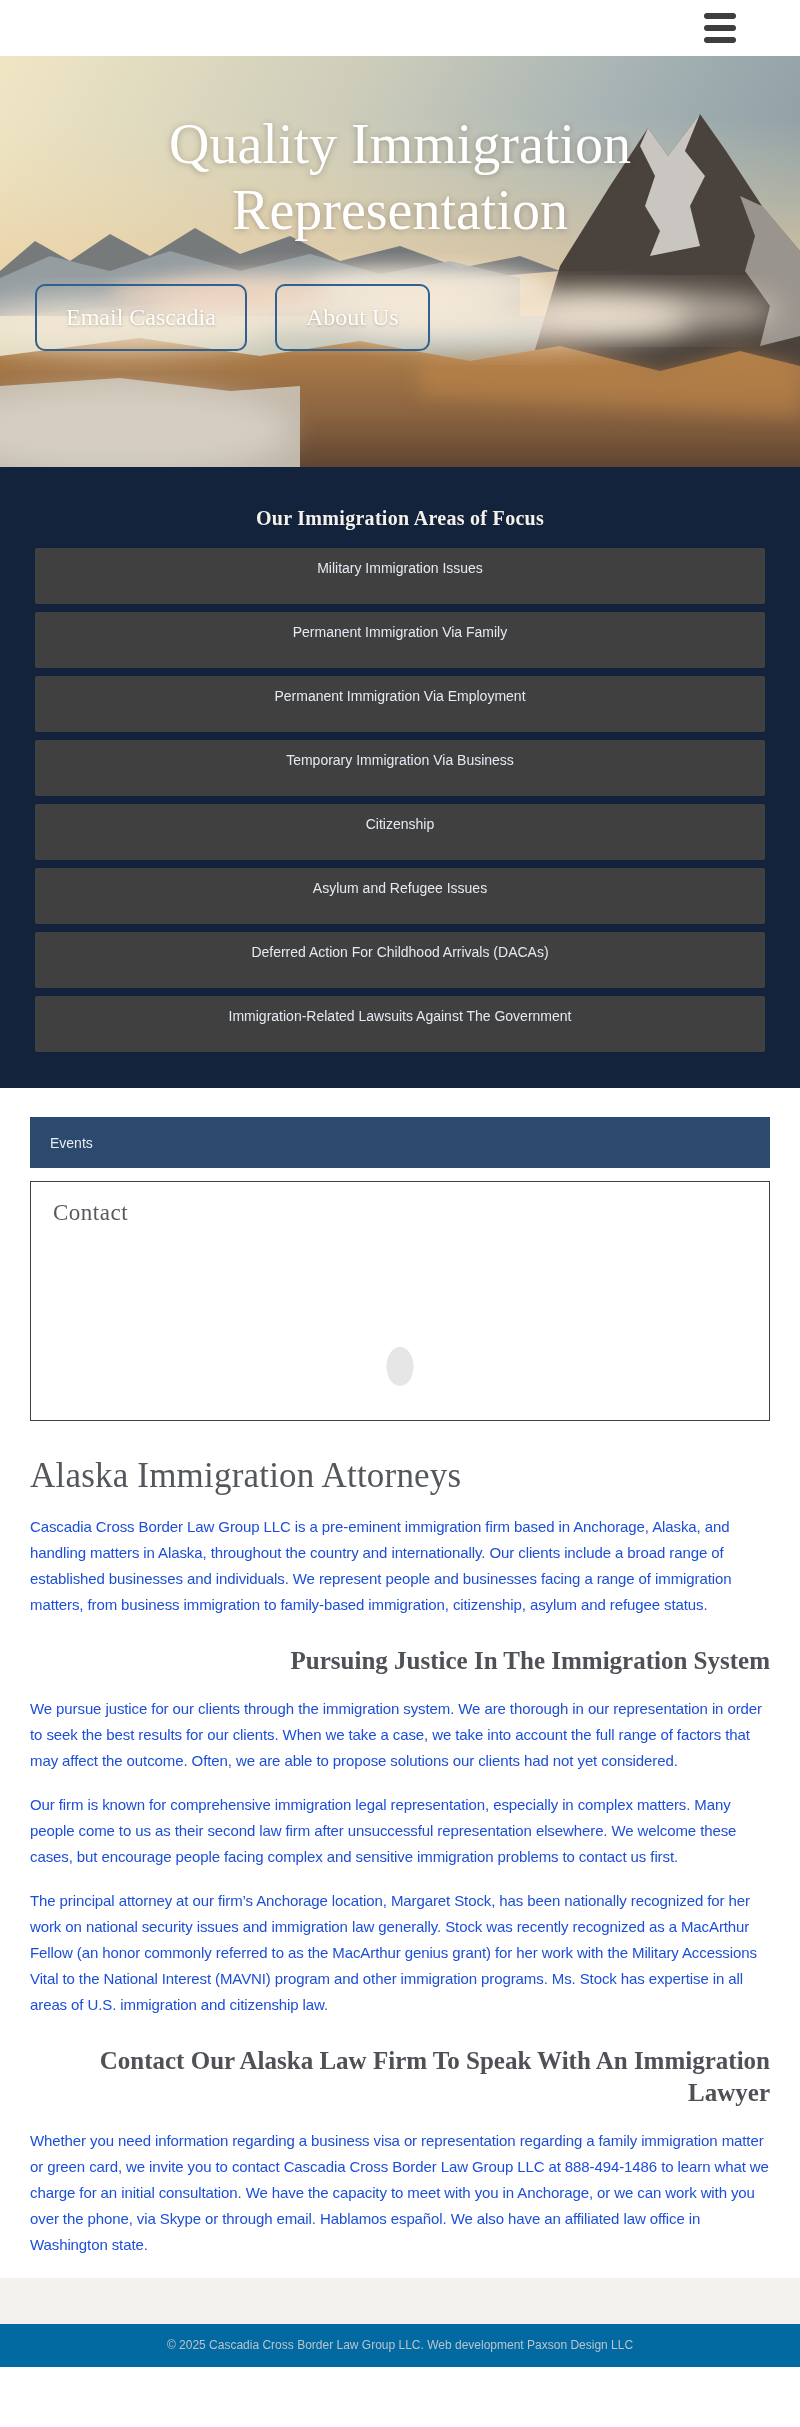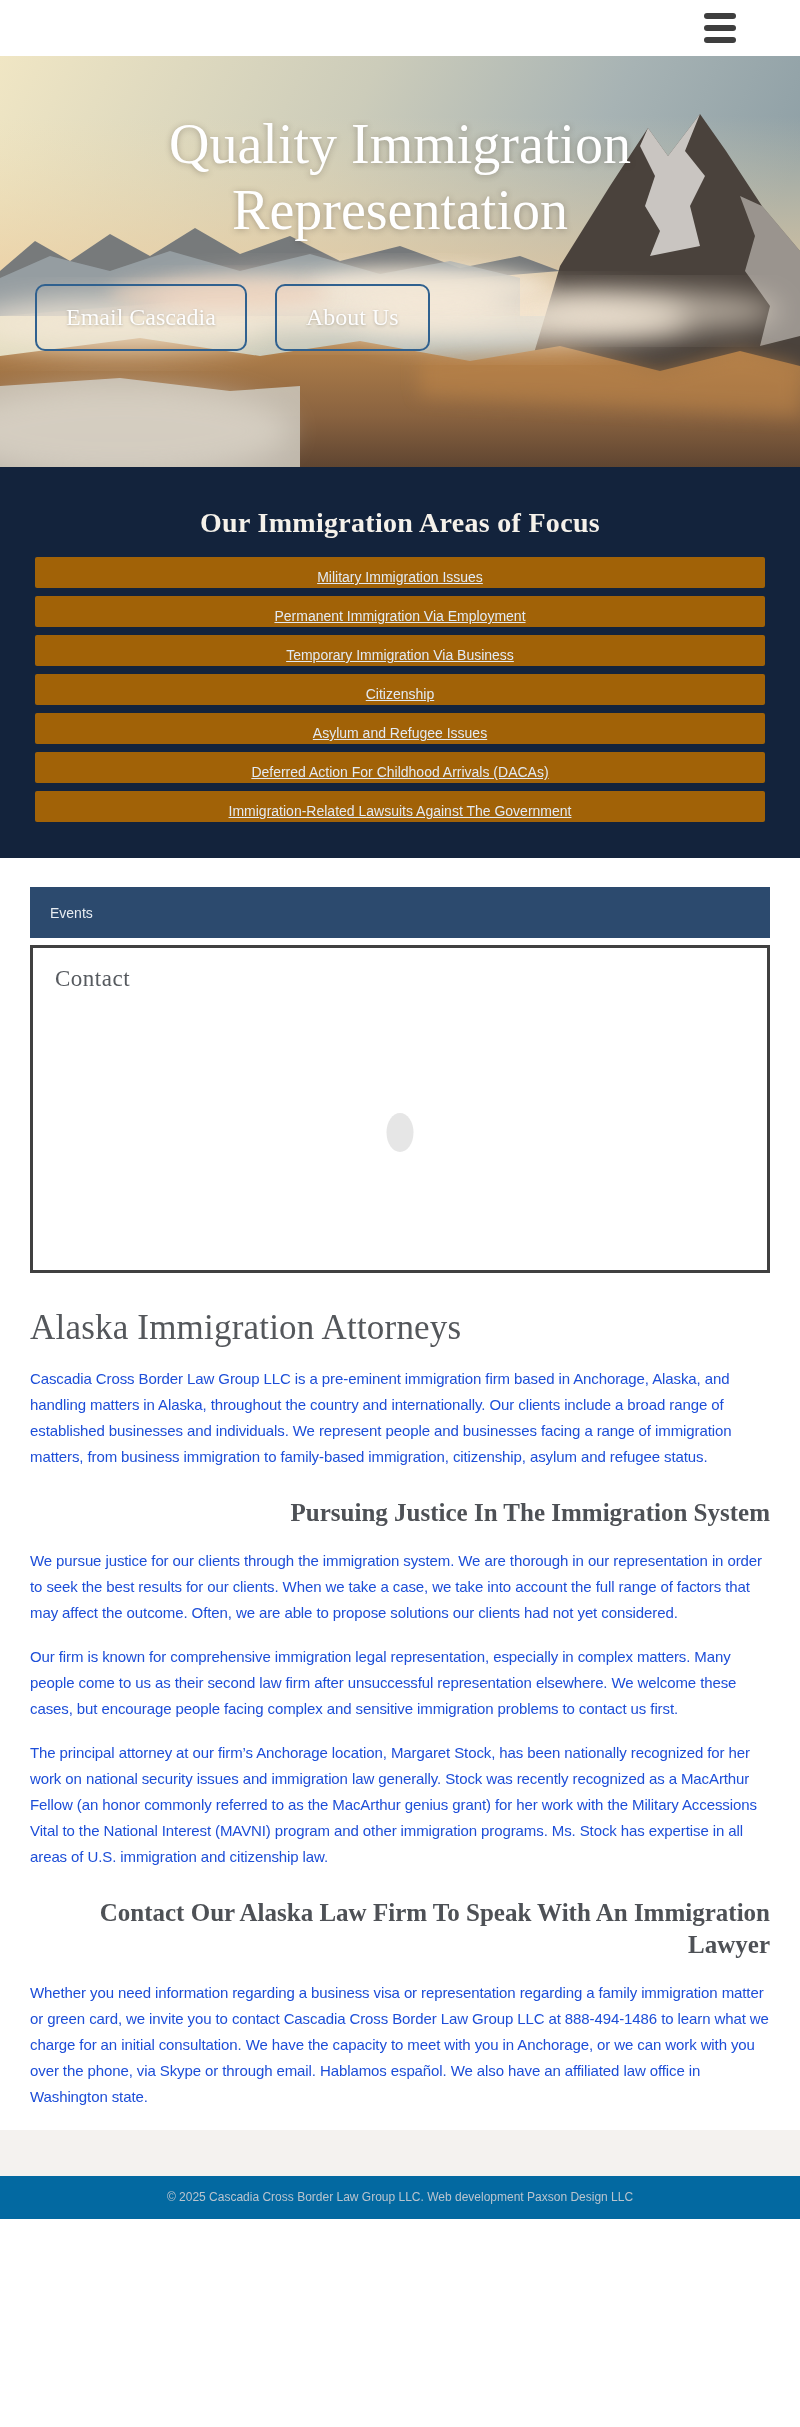--- a/index.html
+++ b/index.html
@@ -41,7 +41,7 @@
   .focus-section { background: #13233c; padding: 40px 0 36px 0; }
   .focus-heading {
     text-align: center; color: #f5f1ea; font-family: "Liberation Serif", serif;
-    font-weight: 600; font-size: 28px; margin-bottom: 18px; letter-spacing: .3px;
+    font-weight: 600; font-size: 20px; margin-bottom: 18px; letter-spacing: .3px;
   }
   .focus-list { list-style: none; padding: 0 35px; }
   .focus-list li + li { margin-top: 8px; }

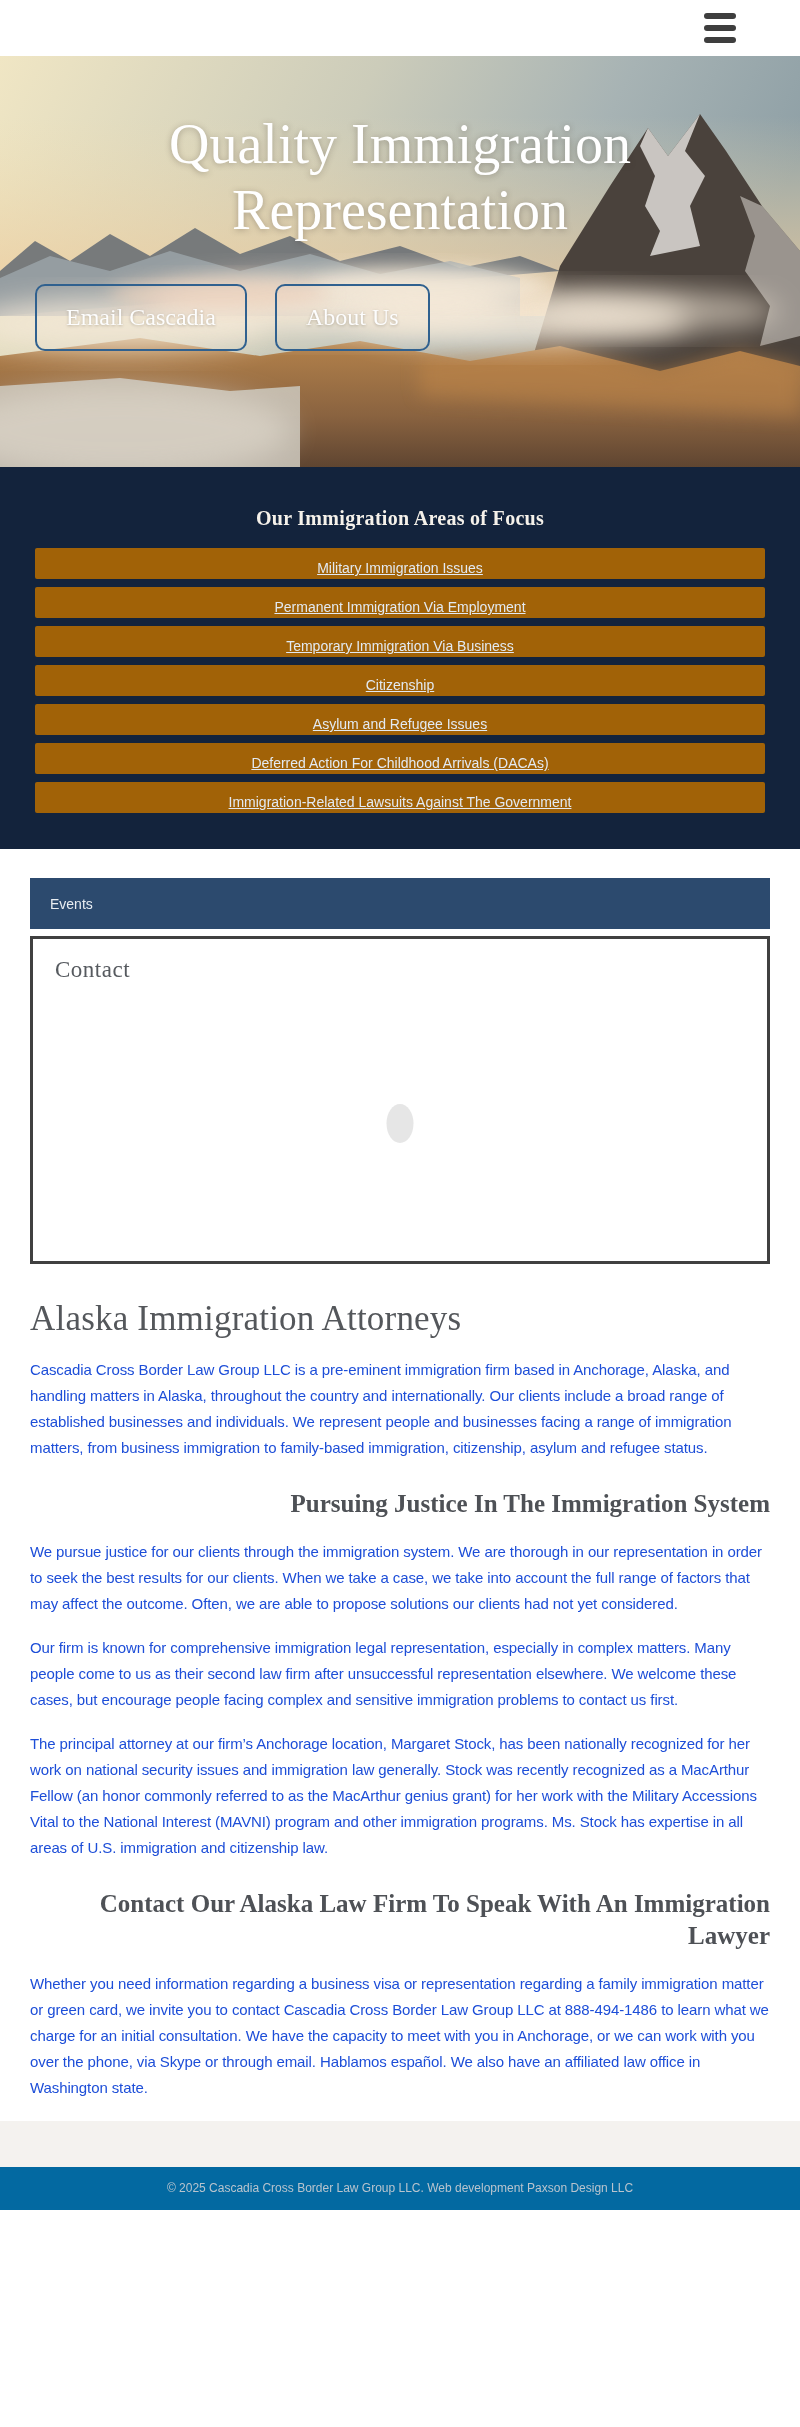--- a/index.html
+++ b/index.html
@@ -46,11 +46,10 @@
   .focus-list { list-style: none; padding: 0 35px; }
   .focus-list li + li { margin-top: 8px; }
   .focus-item {
-    display: block; width: 100%; height: 31px; line-height: 40px;
-    background: #a16207; color: #e3eaf2; text-align: center;
+    display: block; width: 100%; height: 56px; line-height: 40px;
+    background: #404040; color: #e3eaf2; text-align: center;
     font-size: 14px; border: none; border-radius: 2px; cursor: pointer;
     font-family: "Liberation Sans", sans-serif;
-    text-decoration: underline;
   }
 
   

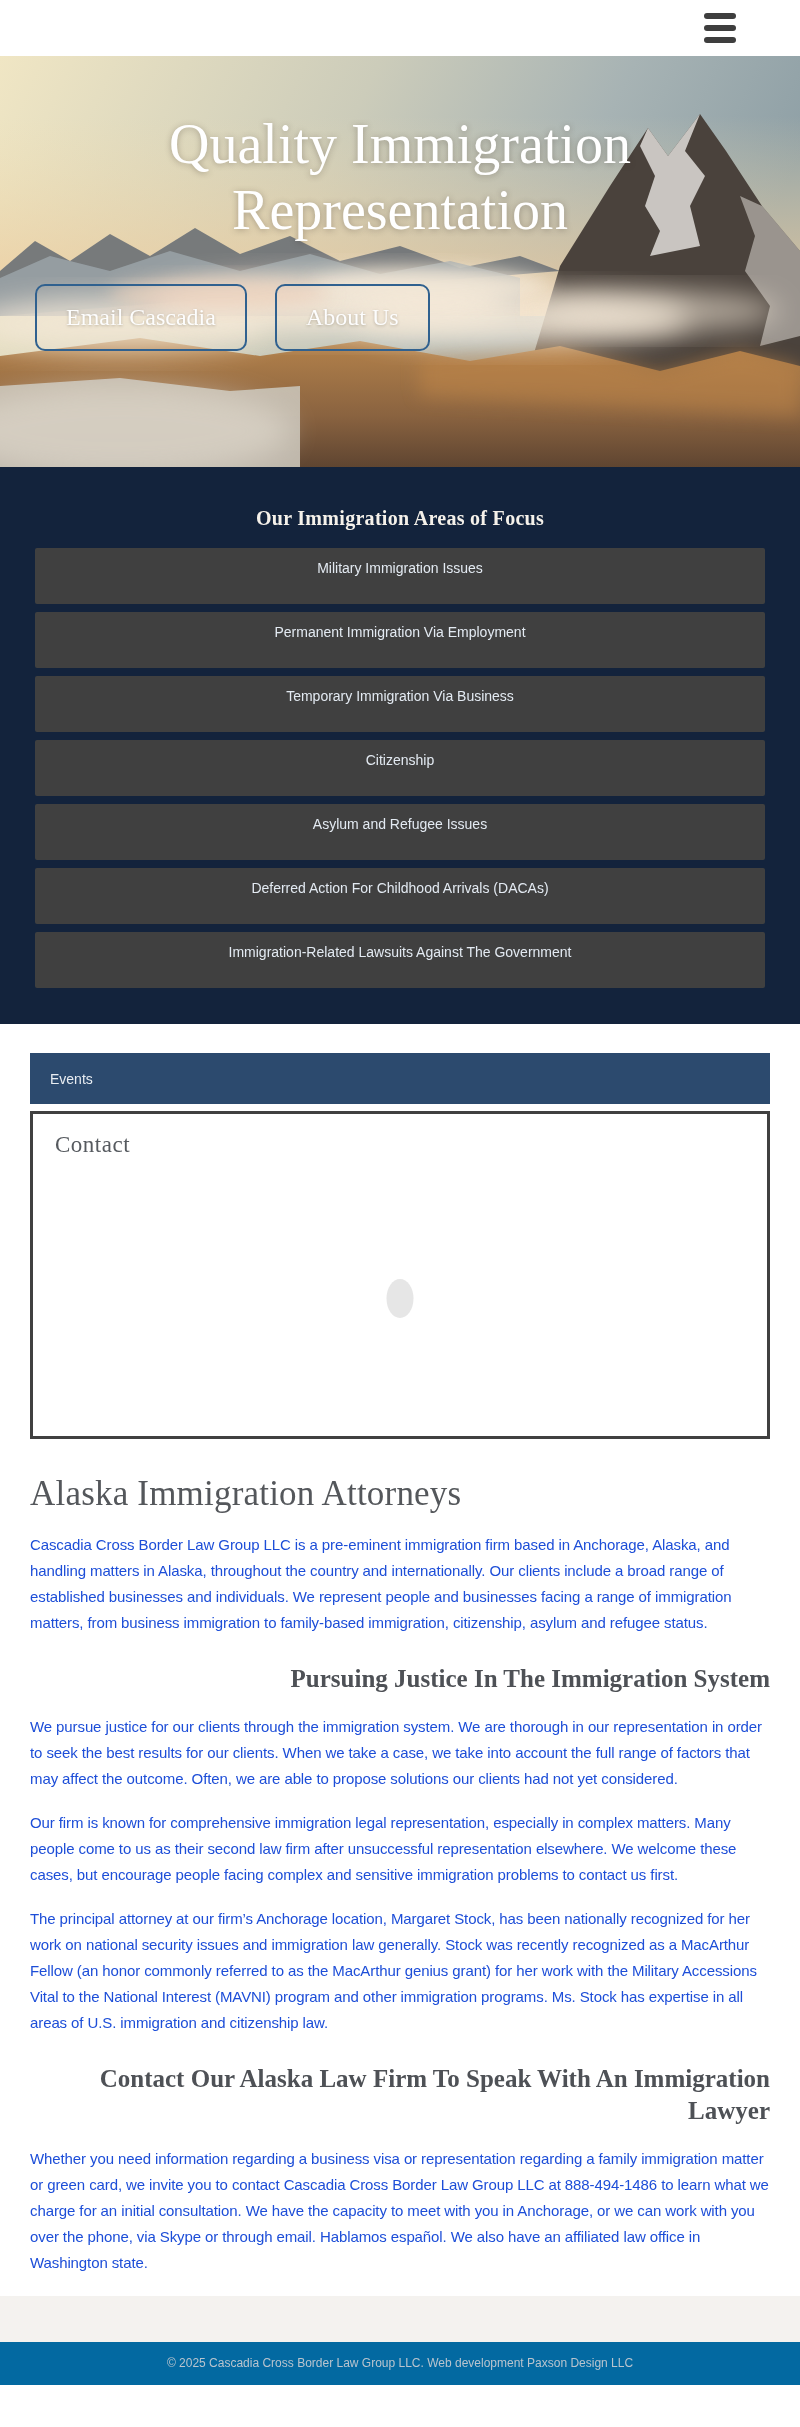--- a/index.html
+++ b/index.html
@@ -177,6 +177,9 @@
         <a class="focus-item">Military Immigration Issues</a>
       </li>
     <li>
+        <a class="focus-item">Permanent Immigration Via Family</a>
+      </li>
+    <li>
         <a class="focus-item">Permanent Immigration Via Employment</a>
       </li>
     <li>

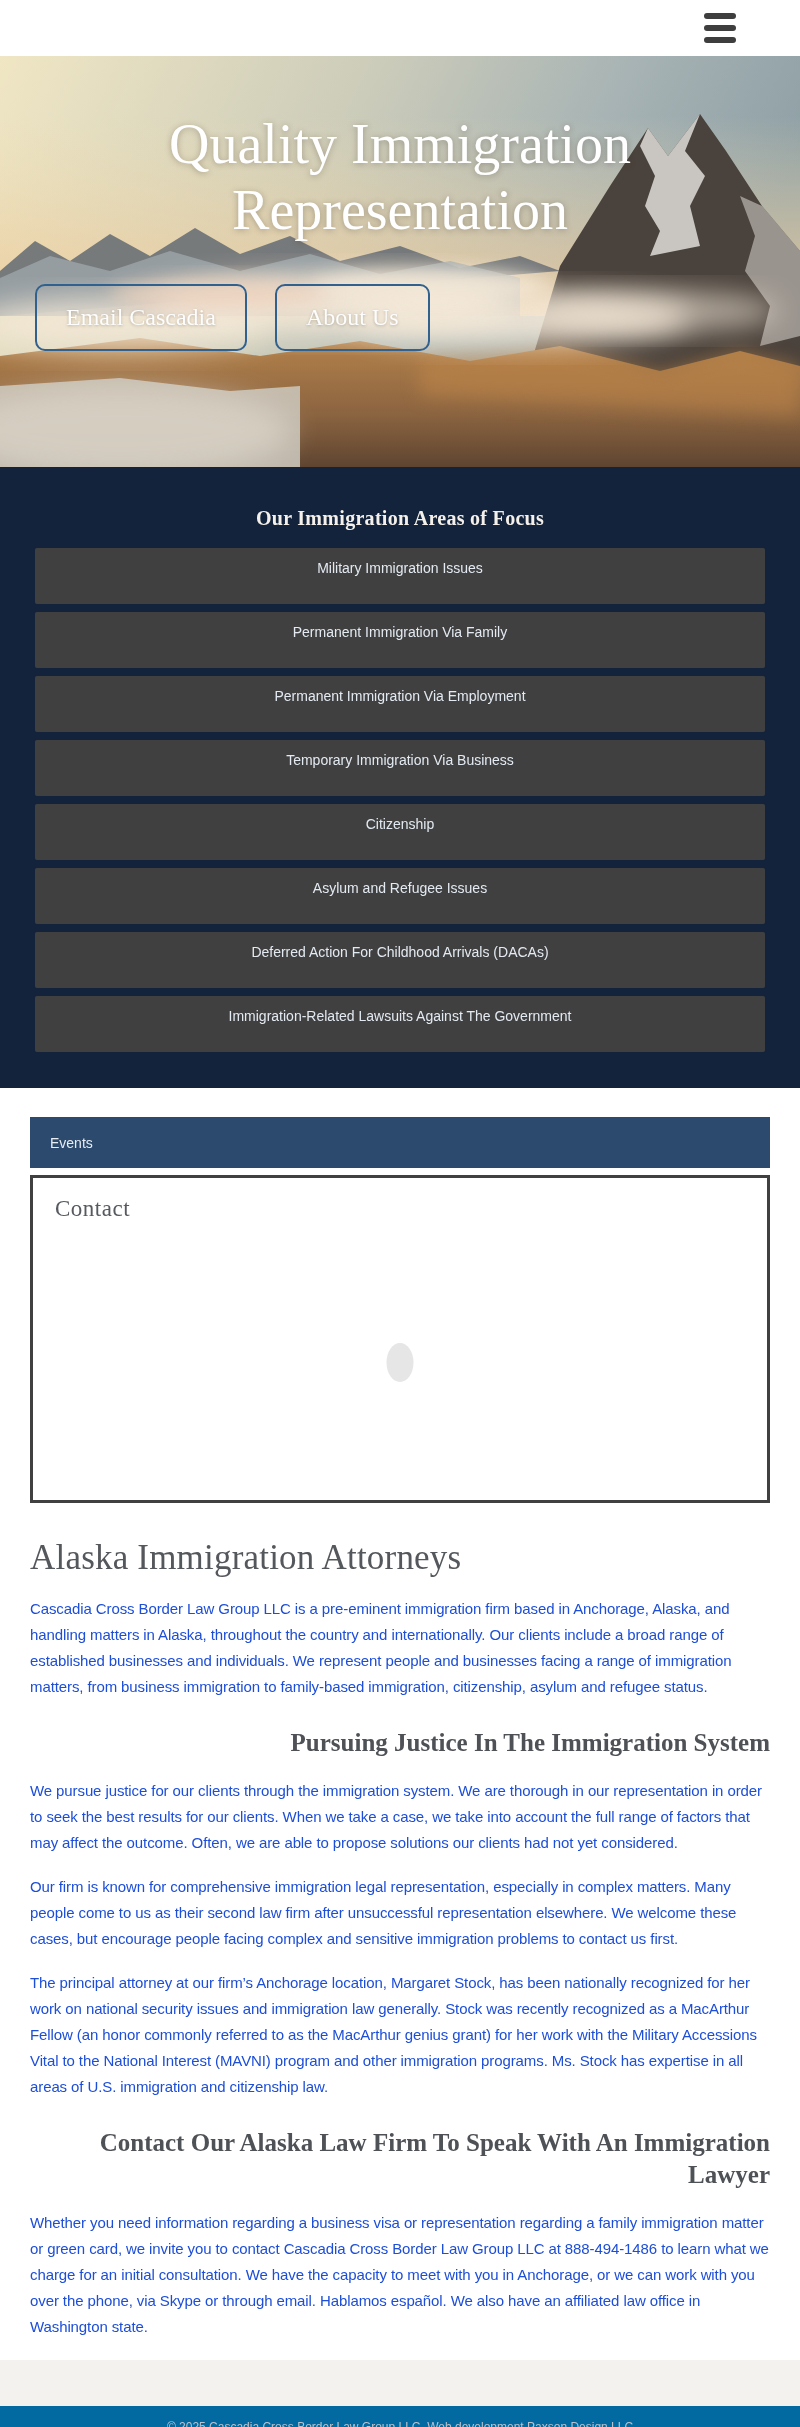--- a/index.html
+++ b/index.html
@@ -62,8 +62,8 @@
   .events-bar span { color: #e8edf2; font-size: 14px; }
 
   .contact-widget {
-    margin-top: 7px; border: 3px solid #404040; background: #ffffff;
-    height: 328px; position: relative; padding: 18px 22px;
+    margin-top: 13px; border: 1px solid #404040; background: #ffffff;
+    height: 240px; position: relative; padding: 18px 22px;
   }
   .contact-widget h3 {
     font-family: "Liberation Serif", serif; font-weight: 400;

